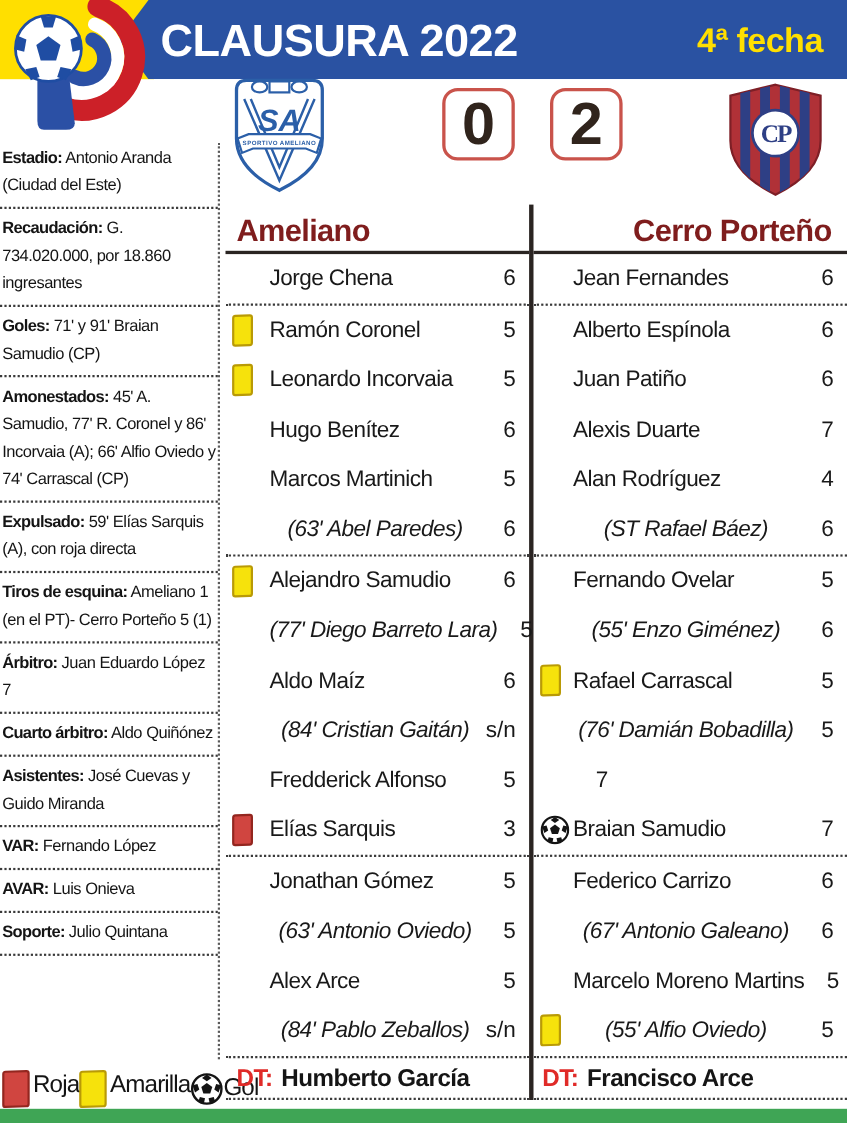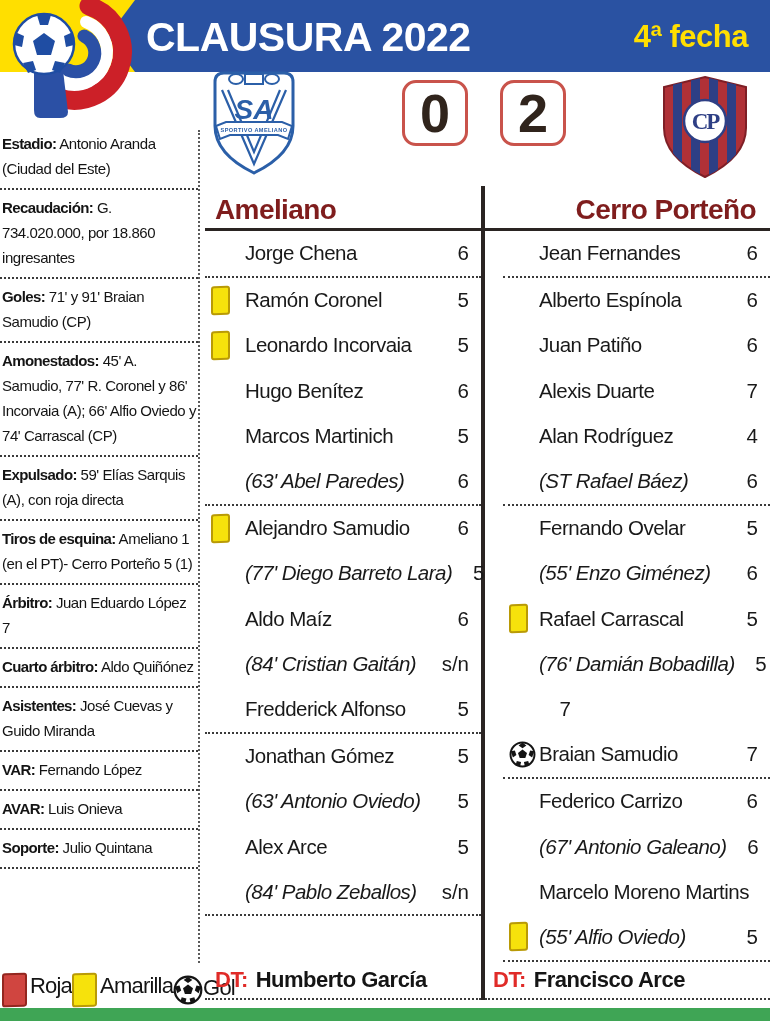--- a/index.html
+++ b/index.html
@@ -64,7 +64,7 @@
   .tcol-title.home{grid-column:1;grid-row:1;padding-left:10px;}
   .tcol-title.away{grid-column:3;grid-row:1;justify-content:flex-end;padding-right:14px;}
   .rows.home{grid-column:1;grid-row:2;}
-  .rows.away{grid-column:3;grid-row:2;padding-left:18px;}
+  .rows.away{grid-column:3;grid-row:2;}
   .prow{height:45.2px;display:flex;align-items:center;}
   .icon-cell{flex:0 0 40px;display:flex;align-items:center;padding-left:6px;box-sizing:border-box;}
   .rows.away .icon-cell{flex:0 0 36px;}

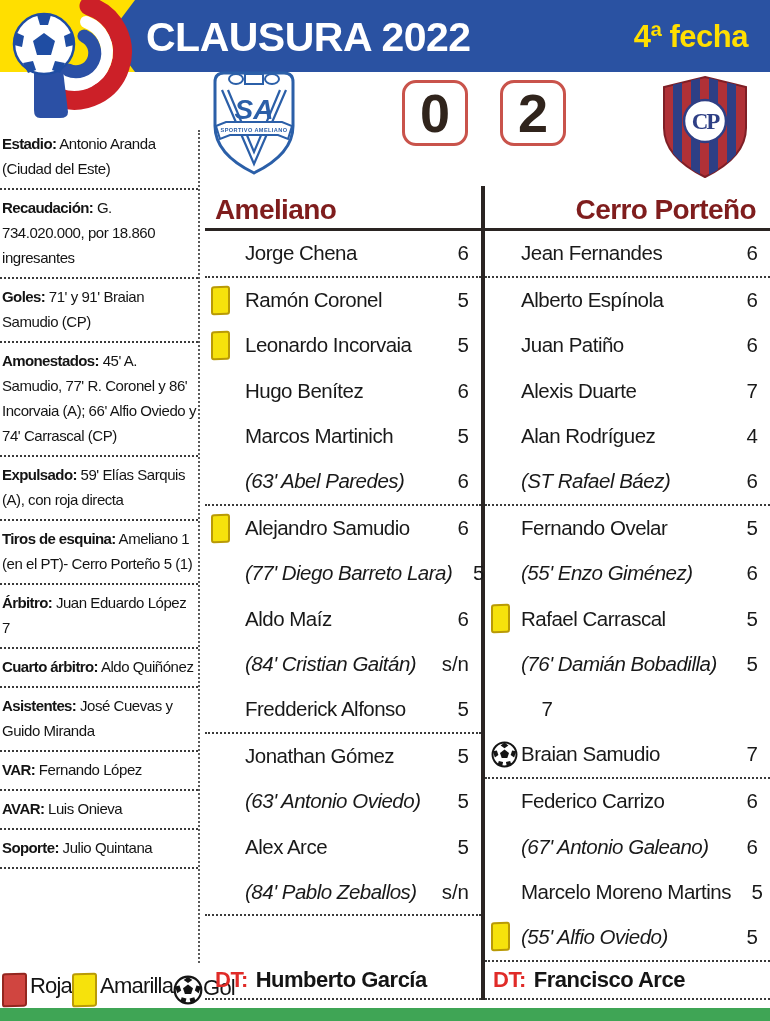--- a/index.html
+++ b/index.html
@@ -69,7 +69,7 @@
   .icon-cell{flex:0 0 40px;display:flex;align-items:center;padding-left:6px;box-sizing:border-box;}
   .rows.away .icon-cell{flex:0 0 36px;}
   .pname{flex:1;font-size:20.5px;letter-spacing:-0.5px;color:#191919;white-space:nowrap;}
-  .pname.sub{font-style:italic;}
+  .pname.sub{font-style:italic;text-align:center;}
   .prating{flex:0 0 44px;text-align:right;padding-right:12px;box-sizing:border-box;
            font-size:20.5px;color:#191919;}
   .psep{height:0;border-top:2.5px dotted #3a3a3a;}

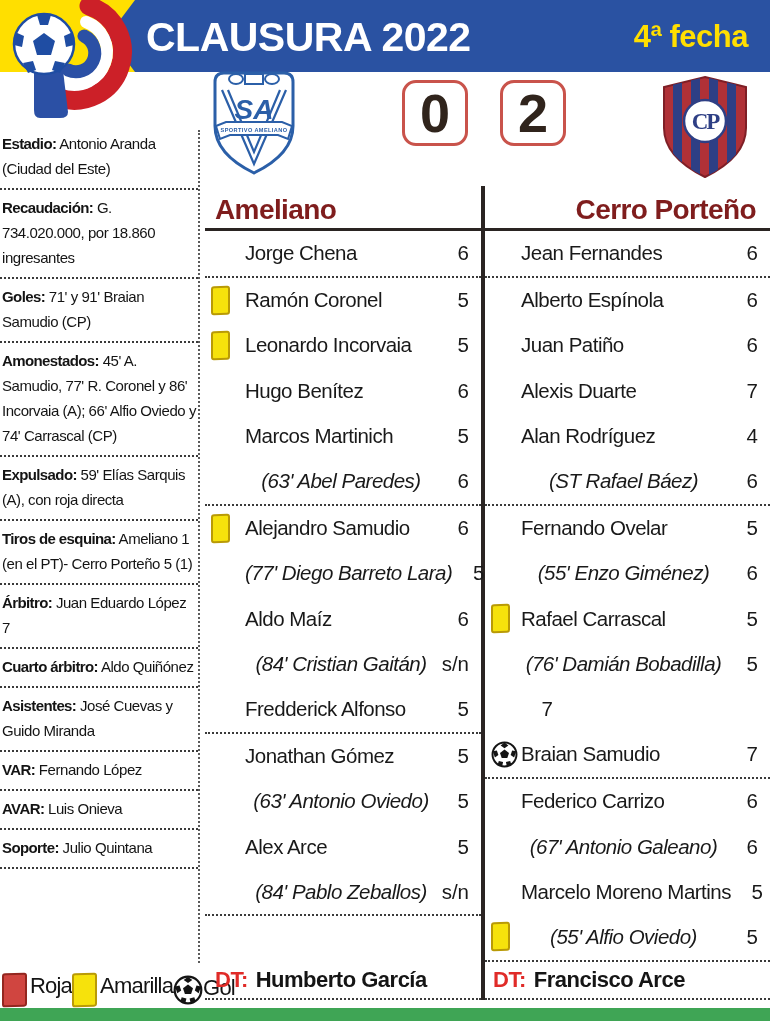--- a/index.html
+++ b/index.html
@@ -247,6 +247,13 @@
           <span class="pname">Fredderick Alfonso</span>
           <span class="prating">5</span>
         </div>
+        <div class="prow">
+          <span class="icon-cell">
+            <span class="card red small"></span>
+          </span>
+          <span class="pname">Elías Sarquis</span>
+          <span class="prating">3</span>
+        </div>
         <div class="psep"></div>
         <div class="prow">
           <span class="icon-cell"></span>

